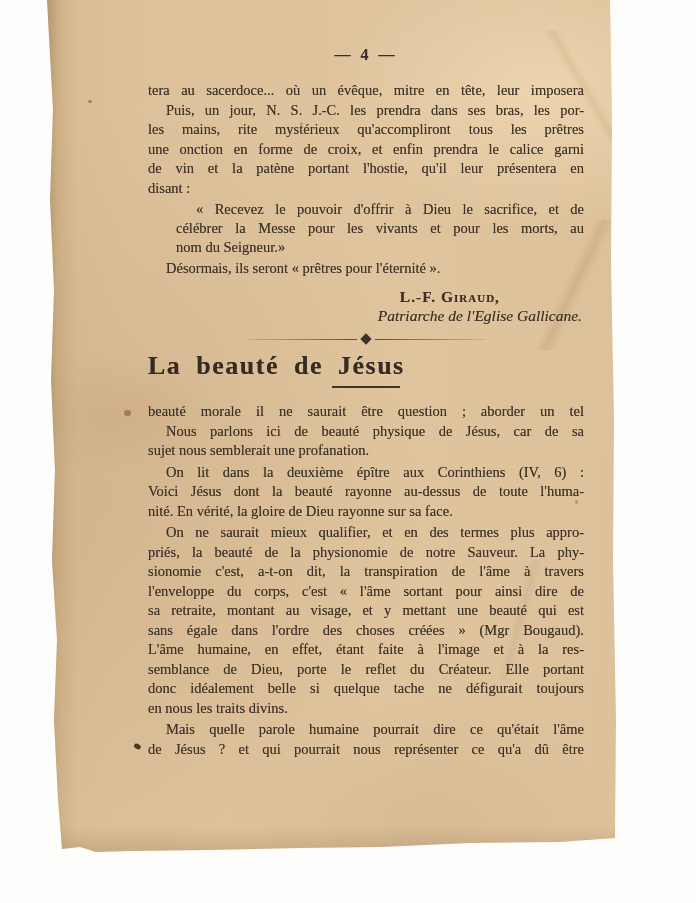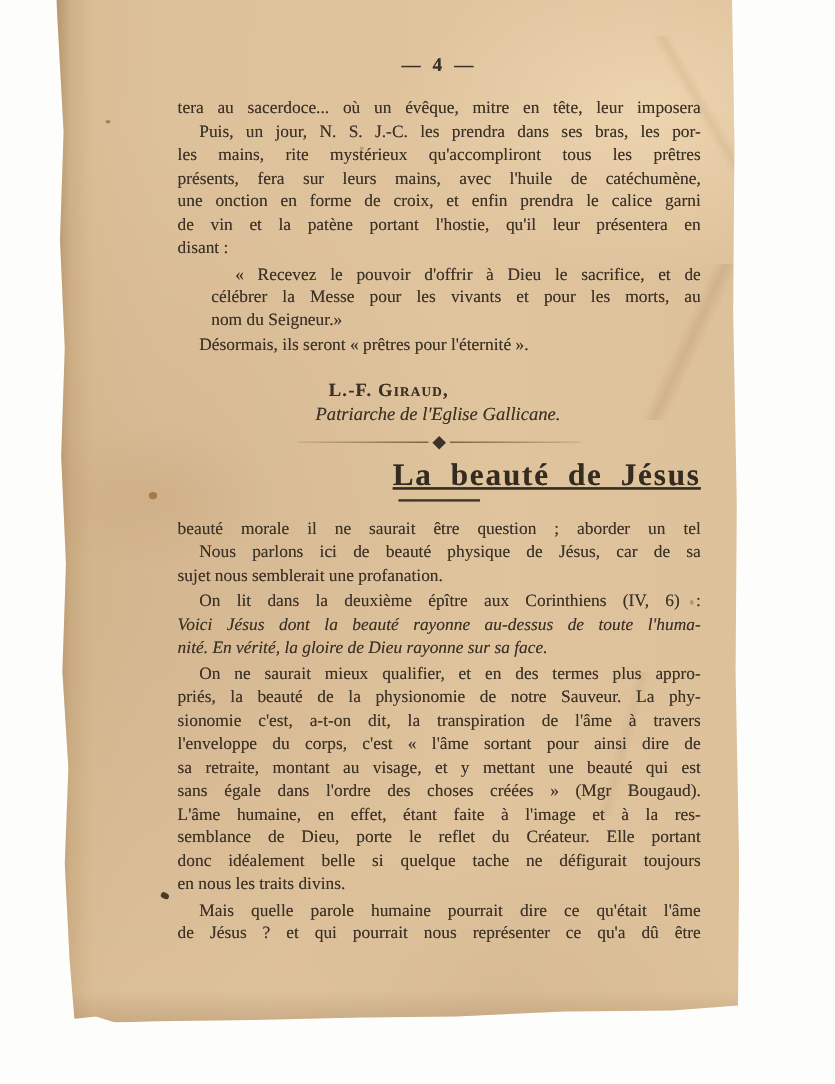--- a/index.html
+++ b/index.html
@@ -94,7 +94,6 @@
           <div class="ln">tera au sacerdoce... où un évêque, mitre en tête, leur imposera</div>
           <div class="ln first">Puis, un jour, N. S. J.-C. les prendra dans ses bras, les por-</div>
           <div class="ln">les mains, rite mystérieux qu'accompliront tous les prêtres</div>
-          <div class="ln">présents, fera sur leurs mains, avec l'huile de catéchumène,</div>
           <div class="ln">une onction en forme de croix, et enfin prendra le calice garni</div>
           <div class="ln">de vin et la patène portant l'hostie, qu'il leur présentera en</div>
           <div class="ln last">disant :</div>

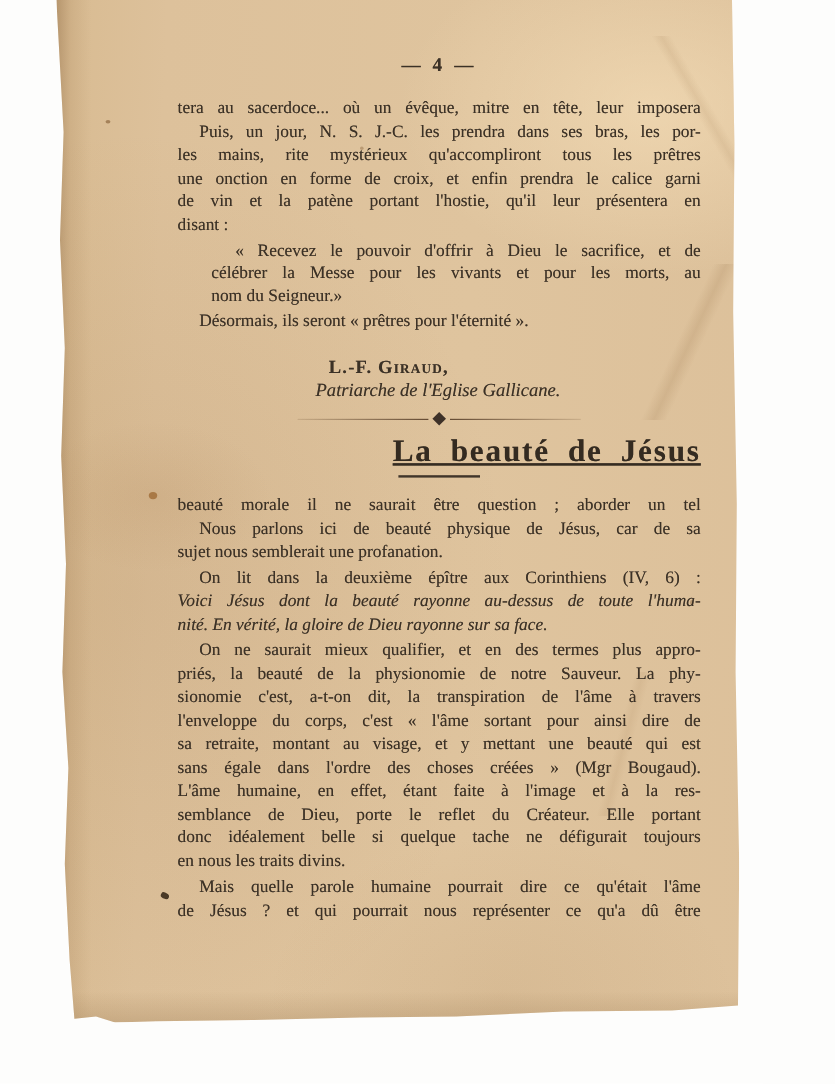--- a/index.html
+++ b/index.html
@@ -60,7 +60,7 @@
   .quote{margin-left:28px;margin-bottom:2px;}
   .quote .ln{line-height:19px;height:19px;}
   .quote .ln.first{text-indent:20px;}
-  .attribution{text-align:center;margin-top:19px;}
+  .attribution{text-align:right;margin-top:9px;}
   .attr-name{font-variant:small-caps;letter-spacing:1px;padding-right:84px;line-height:18.5px;font-size:15.5px;font-weight:bold;}
   .attr-title{font-style:italic;padding-right:2px;line-height:19px;font-size:15.5px;}
   .separator{display:flex;align-items:center;justify-content:center;width:236px;margin:10px auto 8px;}

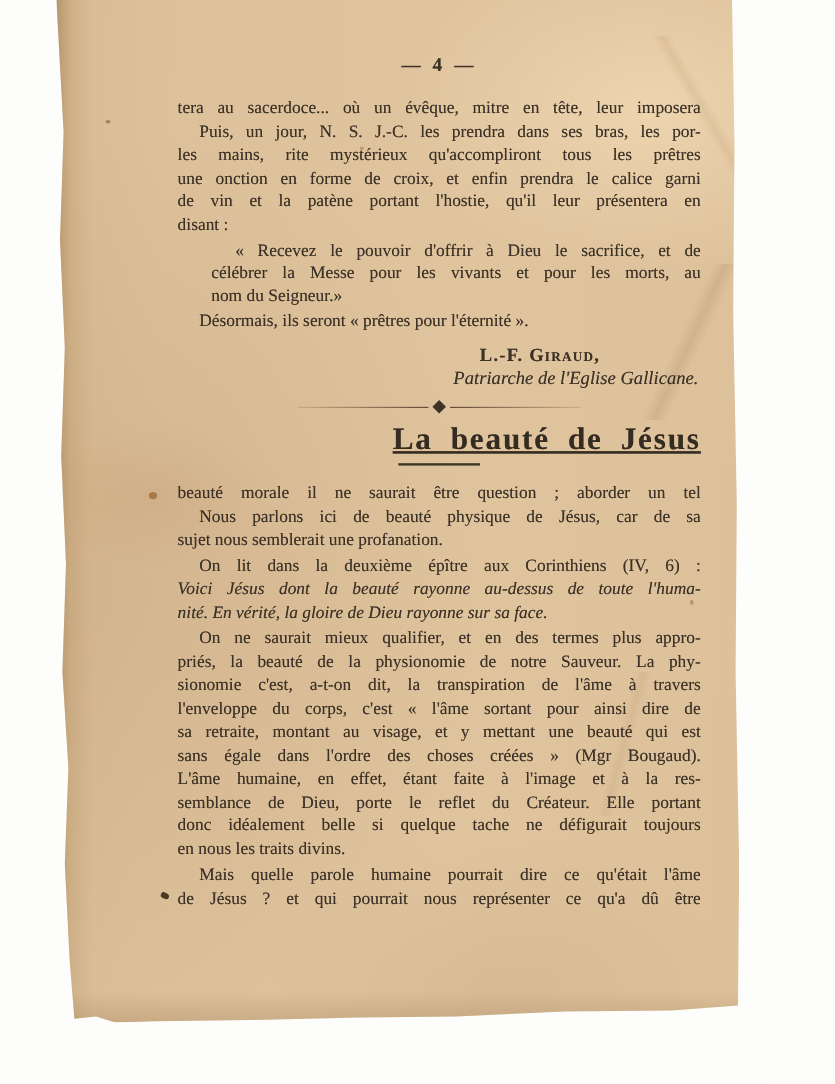--- a/index.html
+++ b/index.html
@@ -68,7 +68,7 @@
   .sep-line.left{background:linear-gradient(90deg,rgba(90,60,30,.15),rgba(70,45,25,.8));}
   .sep-line.right{background:linear-gradient(90deg,rgba(70,45,25,.8),rgba(90,60,30,.15));}
   .sep-diamond{flex:0 0 auto;width:8px;height:8px;margin:0 5px;background:#3d3128;transform:rotate(45deg);}
-  .title{margin:8px 0 0;text-align:right;font-size:26px;font-weight:bold;letter-spacing:1.5px;word-spacing:7px;color:#342b21;text-decoration:underline;}
+  .title{margin:8px 0 0;text-align:left;font-size:26px;font-weight:bold;letter-spacing:1.5px;word-spacing:7px;color:#342b21;}
   .title-rule{width:68px;height:2px;background:#40352a;margin:5px auto 14px;}
 </style>
 </head>

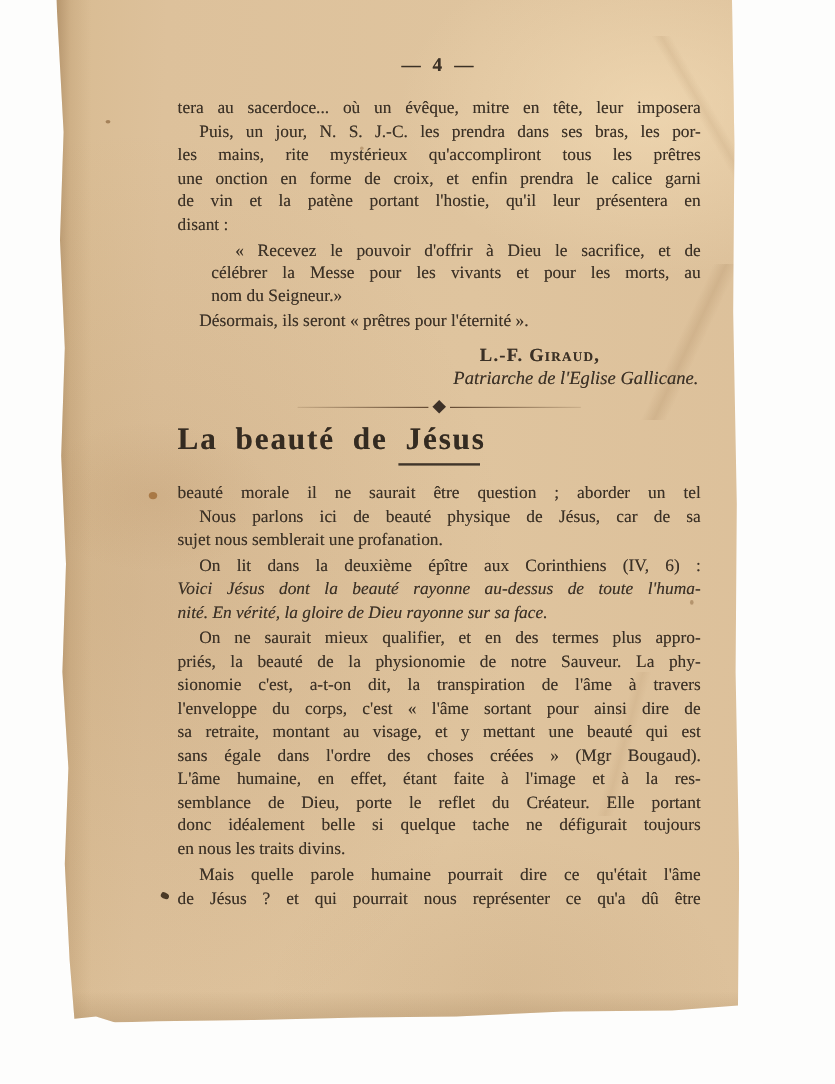--- a/index.html
+++ b/index.html
@@ -55,7 +55,7 @@
   .ln{line-height:19.5px;height:19.5px;overflow:hidden;text-align:justify;text-align-last:justify;}
   .ln.first{text-indent:18px;}
   .ln.last{text-align-last:left;}
-  .ln.it{font-style:italic;}
+  .ln.it{}
   .para{margin-bottom:2px;}
   .quote{margin-left:28px;margin-bottom:2px;}
   .quote .ln{line-height:19px;height:19px;}

